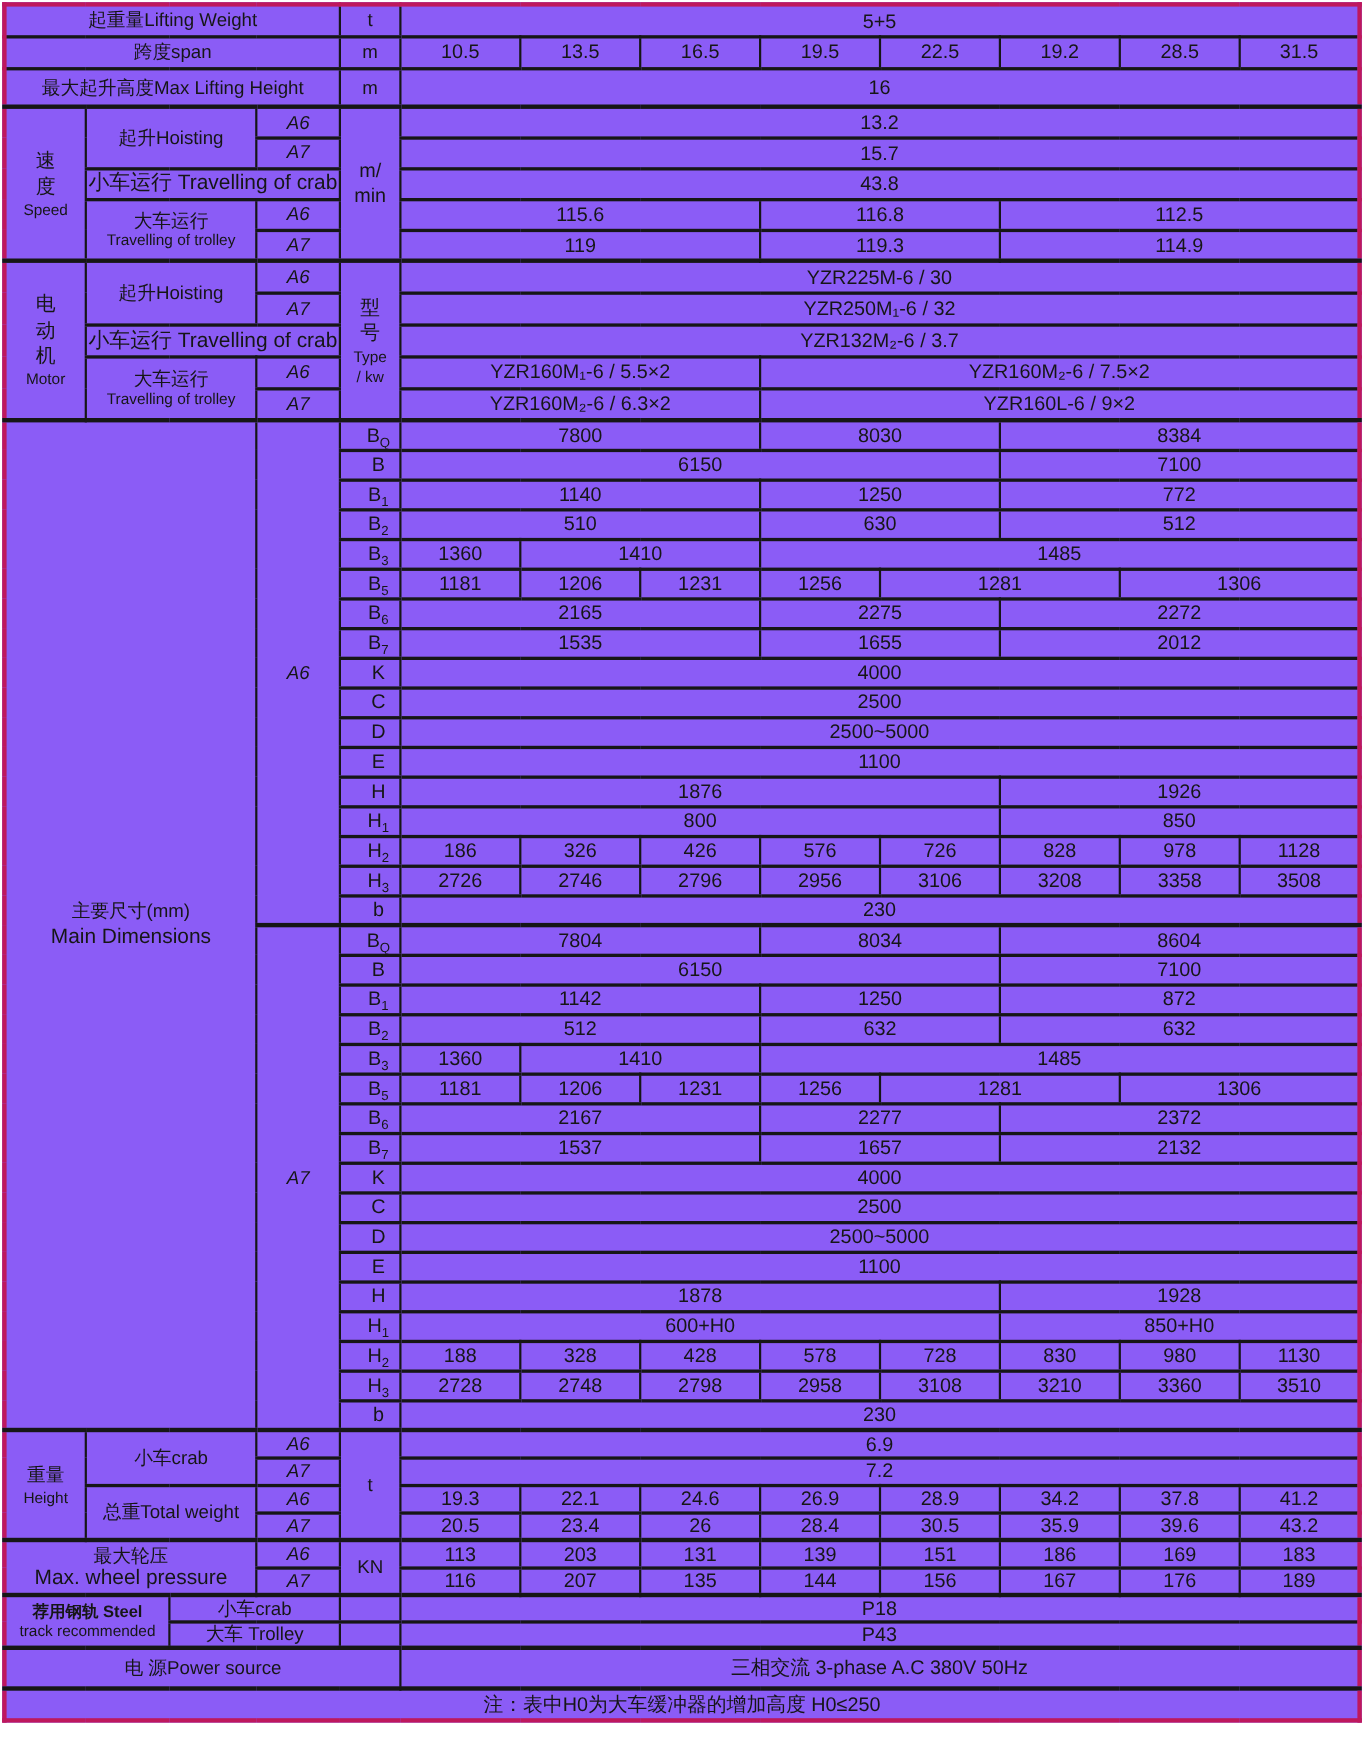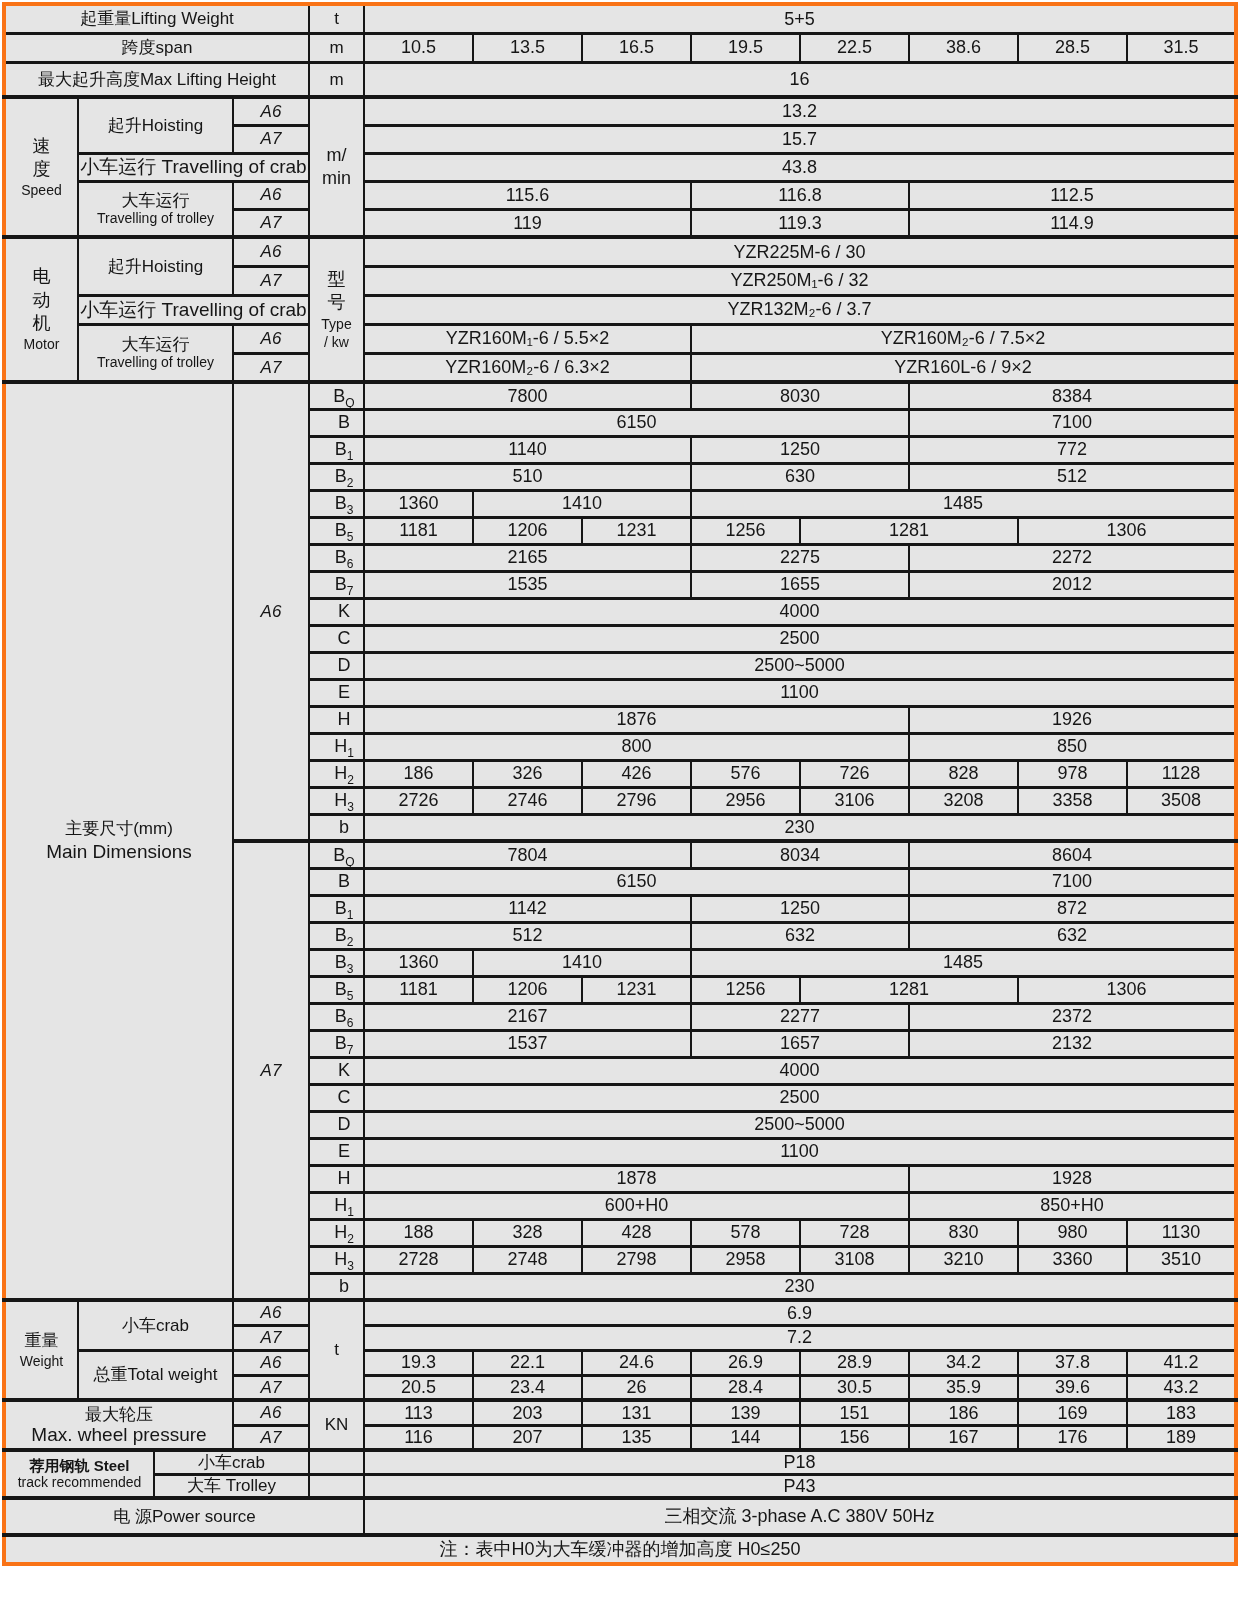--- a/index.html
+++ b/index.html
@@ -7,7 +7,7 @@
   body { width:1241px; height:1600px; overflow:hidden;
          font-family:"Liberation Sans","DejaVu Sans",sans-serif; color:#161616; }
   table { border-collapse:collapse; table-layout:fixed; margin:2px 0 0 2px;
-          border:4px solid #f97316; background:#e5e5e5; }
+          border:4px solid #be185d; background:#8b5cf6; }
   td { border:2px solid #161616; border-top-width:3px; border-bottom-width:3px;
        text-align:center; vertical-align:middle; padding:0 1px; overflow:hidden;
        white-space:nowrap; font-size:18px; line-height:1.12; }

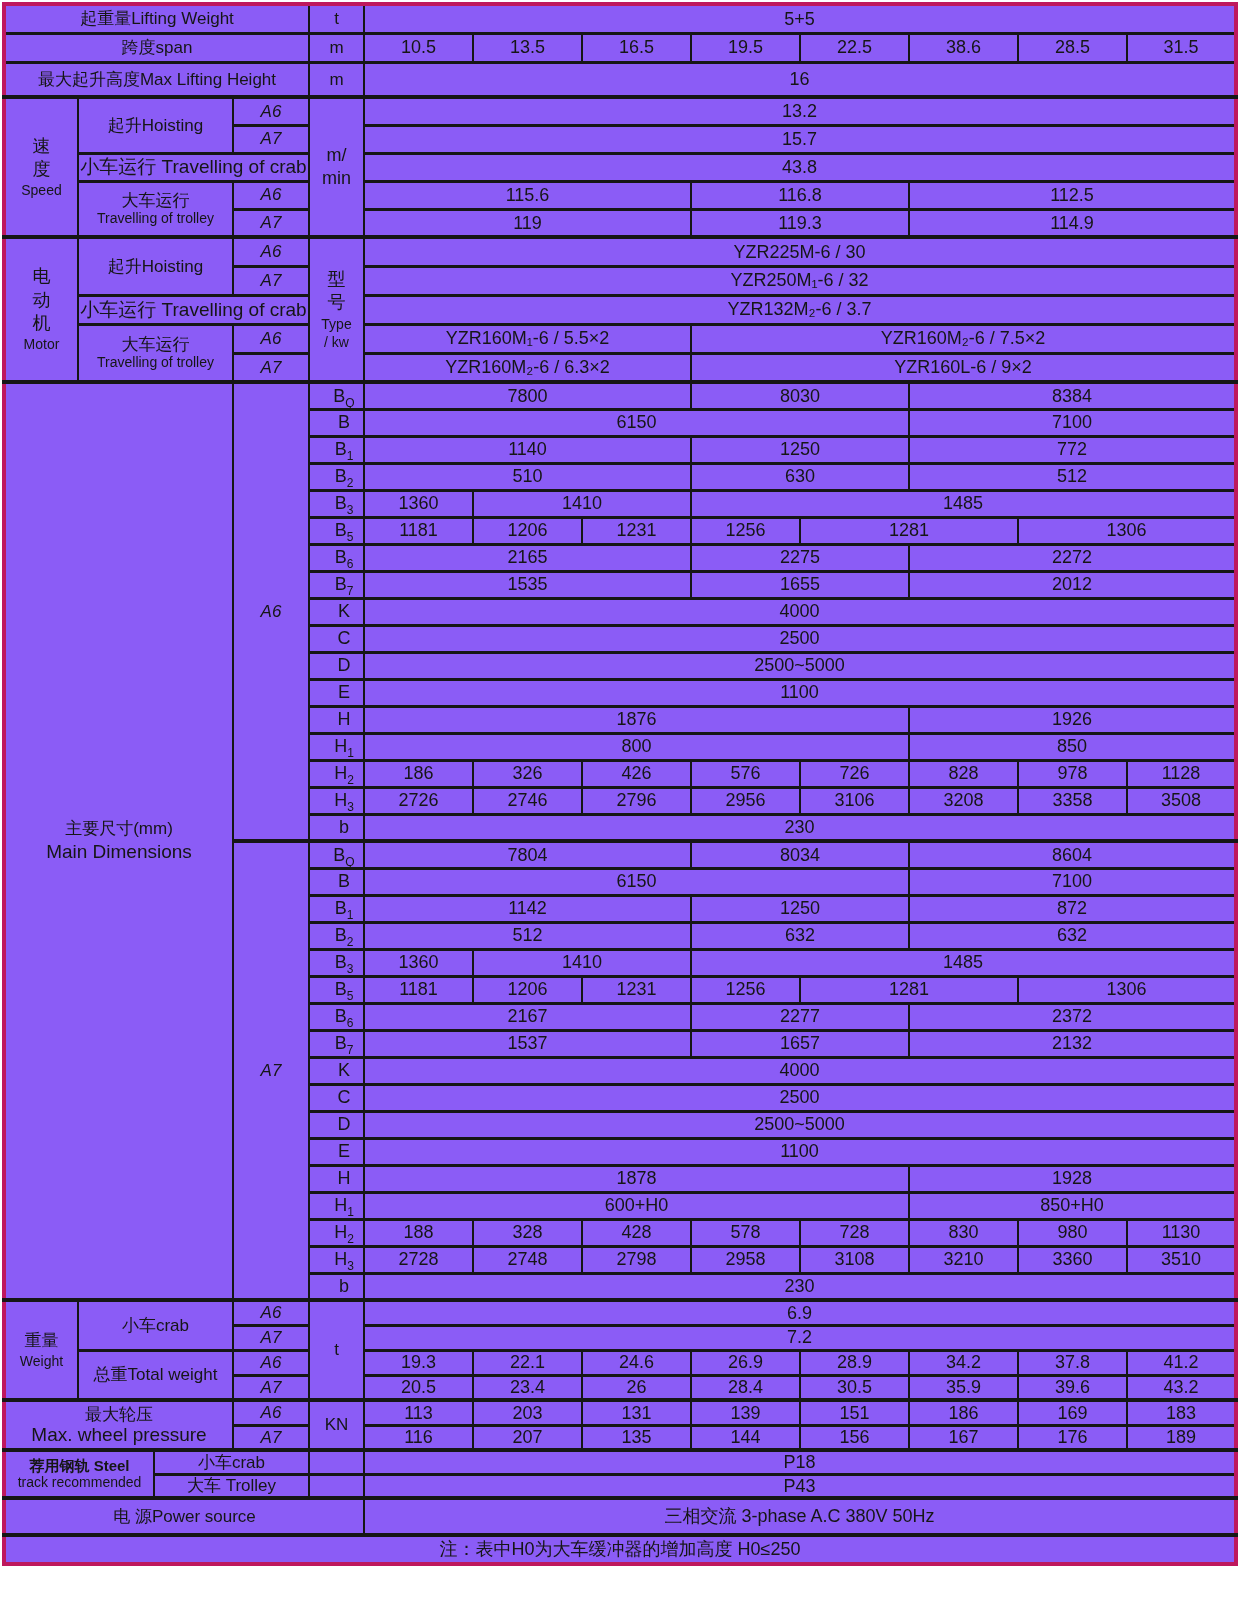--- a/index.html
+++ b/index.html
@@ -70,7 +70,7 @@
     <td class="val">16.5</td>
     <td class="val">19.5</td>
     <td class="val">22.5</td>
-    <td class="val">38.6</td>
+    <td class="val">19.2</td>
     <td class="val">28.5</td>
     <td class="val">31.5</td>
   </tr>

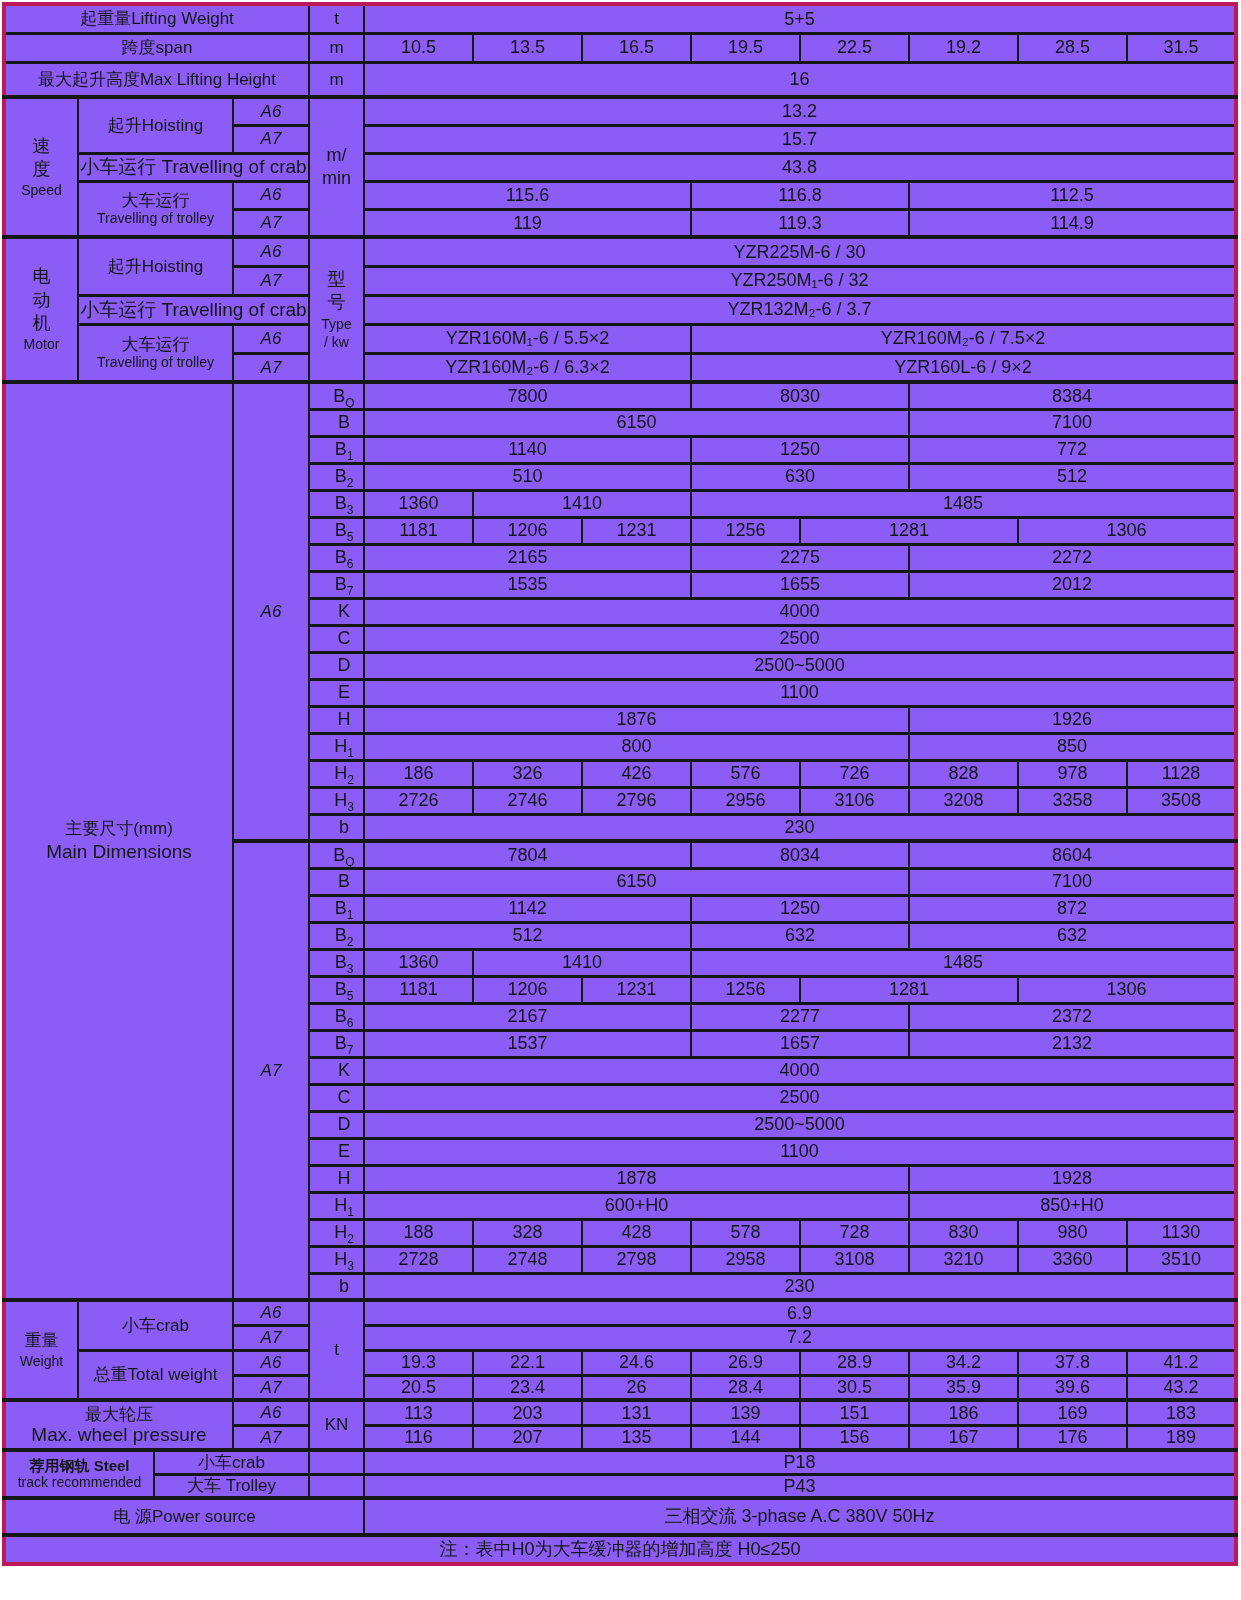--- a/index.html
+++ b/index.html
@@ -374,7 +374,7 @@
   <tr class="wt sec">
     <td class="vgroup" rowspan="4">
       <div class="lbl">重量</div>
-      <div class="en">Weight</div>
+      <div class="en">Height</div>
     </td>
     <td class="lbl" colspan="2" rowspan="2">小车crab</td>
     <td class="grade">A6</td>

